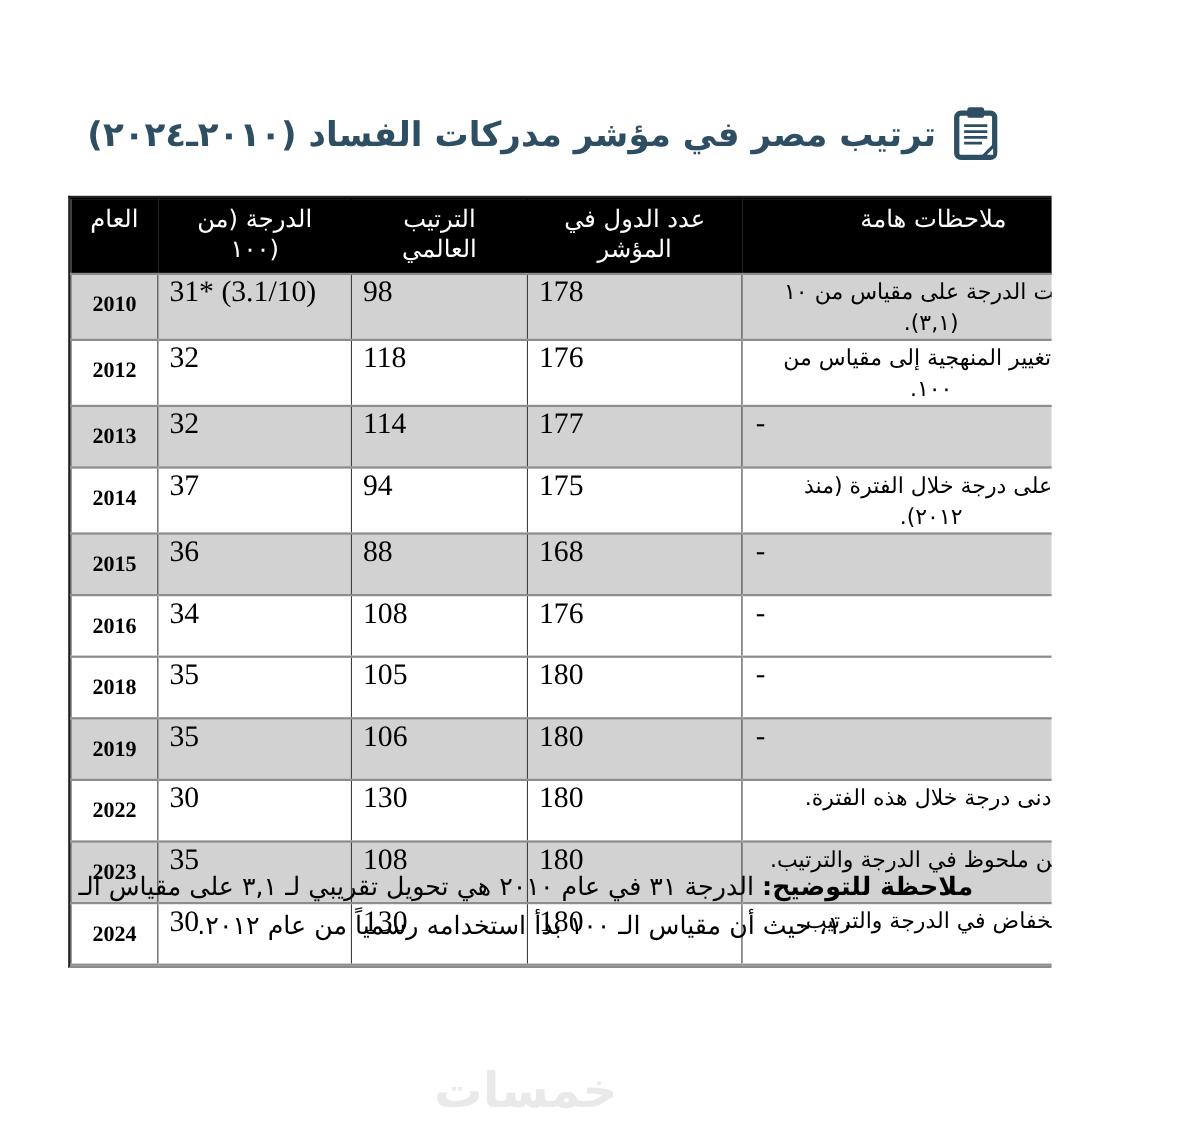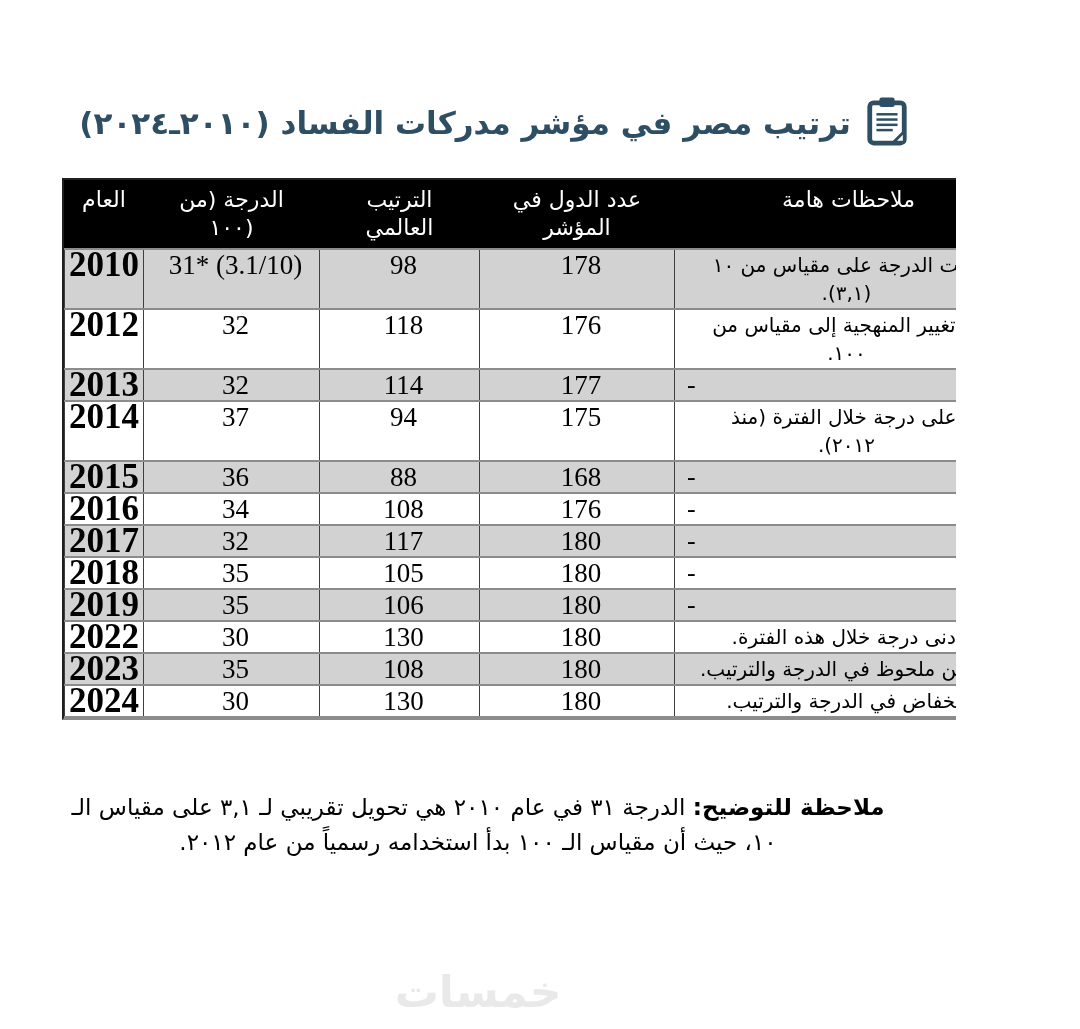--- a/index.html
+++ b/index.html
@@ -27,7 +27,7 @@
            border-top:2px solid #8c8c8c;border-bottom:2px solid #8c8c8c;
            vertical-align:top;box-sizing:border-box;background:#fff;}
   tr.shaded td{background:#d2d2d2;}
-  .td-year{text-align:center;font-weight:bold;font-size:35px;line-height:30px;padding:0 2px;}
+  .td-year{text-align:center;font-weight:bold;font-size:20px;line-height:30px;padding:12px 2px;}
   .td-num{text-align:center;font-size:27px;line-height:30px;padding:0 2px 0 10px;}
   .td-note{direction:rtl;text-align:center;font-family:"DejaVu Sans",sans-serif;
            font-size:20px;line-height:28px;padding:1px 8px 1px 4px;white-space:pre-line;}

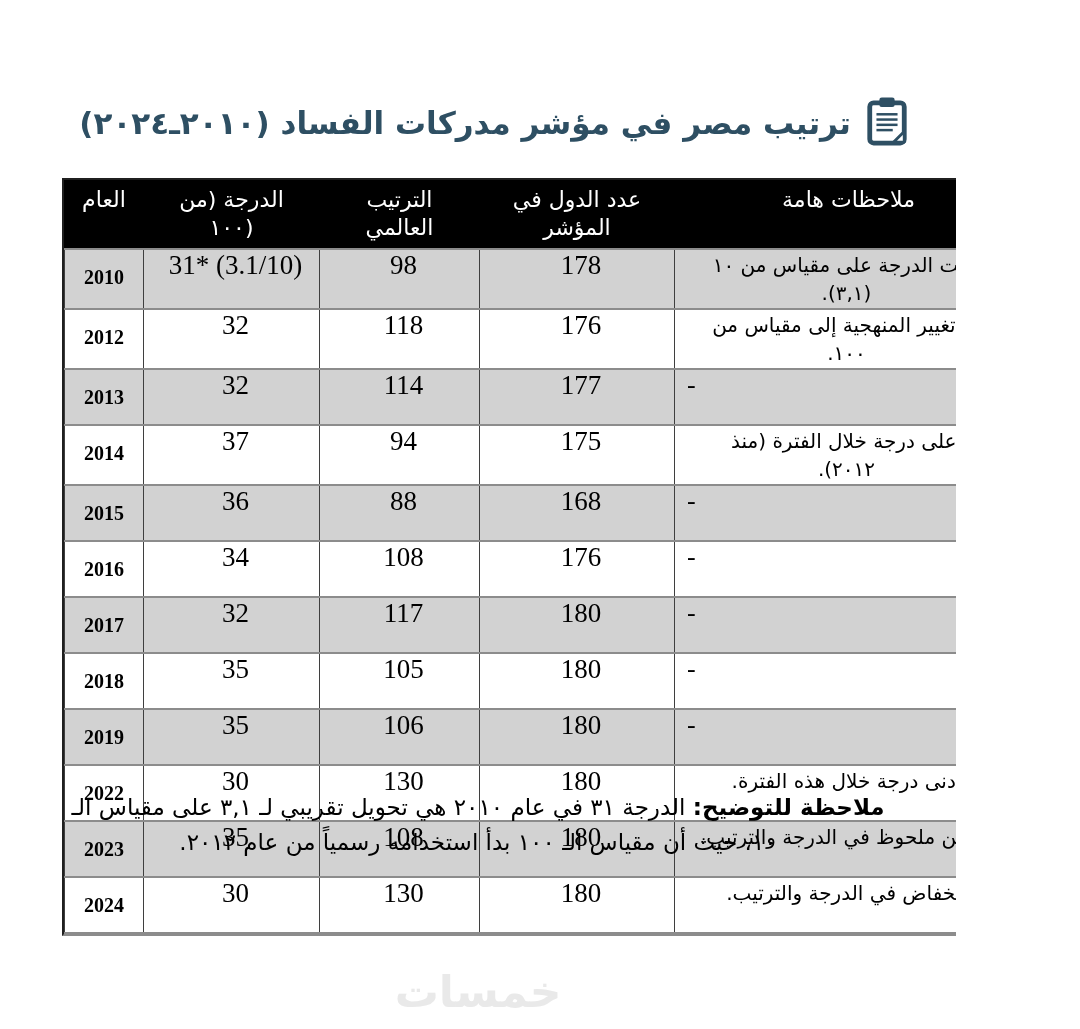--- a/index.html
+++ b/index.html
@@ -28,7 +28,7 @@
            vertical-align:top;box-sizing:border-box;background:#fff;}
   tr.shaded td{background:#d2d2d2;}
   .td-year{text-align:center;font-weight:bold;font-size:20px;line-height:30px;padding:12px 2px;}
-  .td-num{text-align:center;font-size:27px;line-height:30px;padding:0 2px 0 10px;}
+  .td-num{text-align:left;font-size:27px;line-height:30px;padding:0 2px 0 10px;}
   .td-note{direction:rtl;text-align:center;font-family:"DejaVu Sans",sans-serif;
            font-size:20px;line-height:28px;padding:1px 8px 1px 4px;white-space:pre-line;}
   .td-note.dash{direction:ltr;text-align:left;font-family:"Liberation Serif",serif;

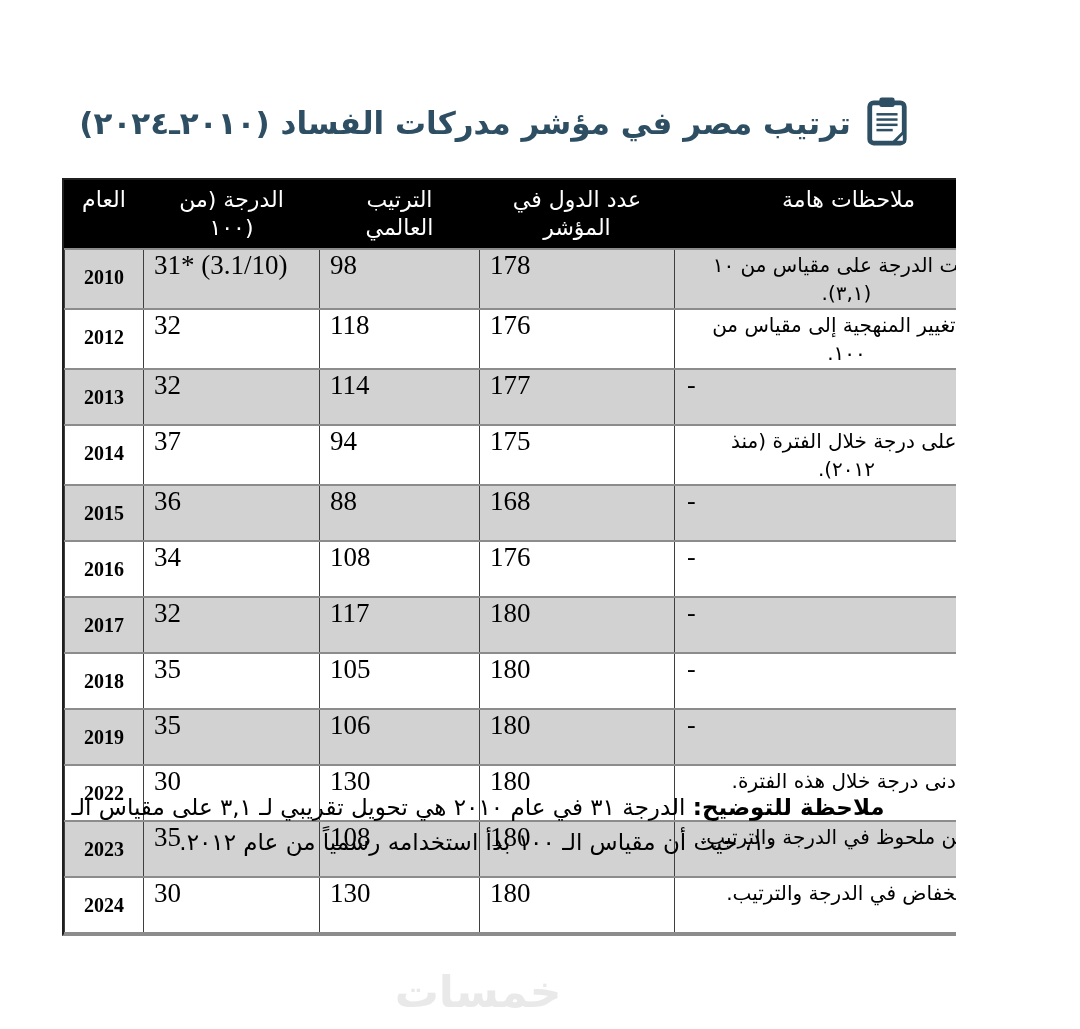--- a/index.html
+++ b/index.html
@@ -133,13 +133,6 @@
             <td class="td-num">176</td>
             <td class="td-note dash">-</td>
           </tr>
-          <tr class="shaded">
-            <td class="td-year">2017</td>
-            <td class="td-num">32</td>
-            <td class="td-num">117</td>
-            <td class="td-num">180</td>
-            <td class="td-note dash">-</td>
-          </tr>
           <tr class="plain">
             <td class="td-year">2018</td>
             <td class="td-num">35</td>

